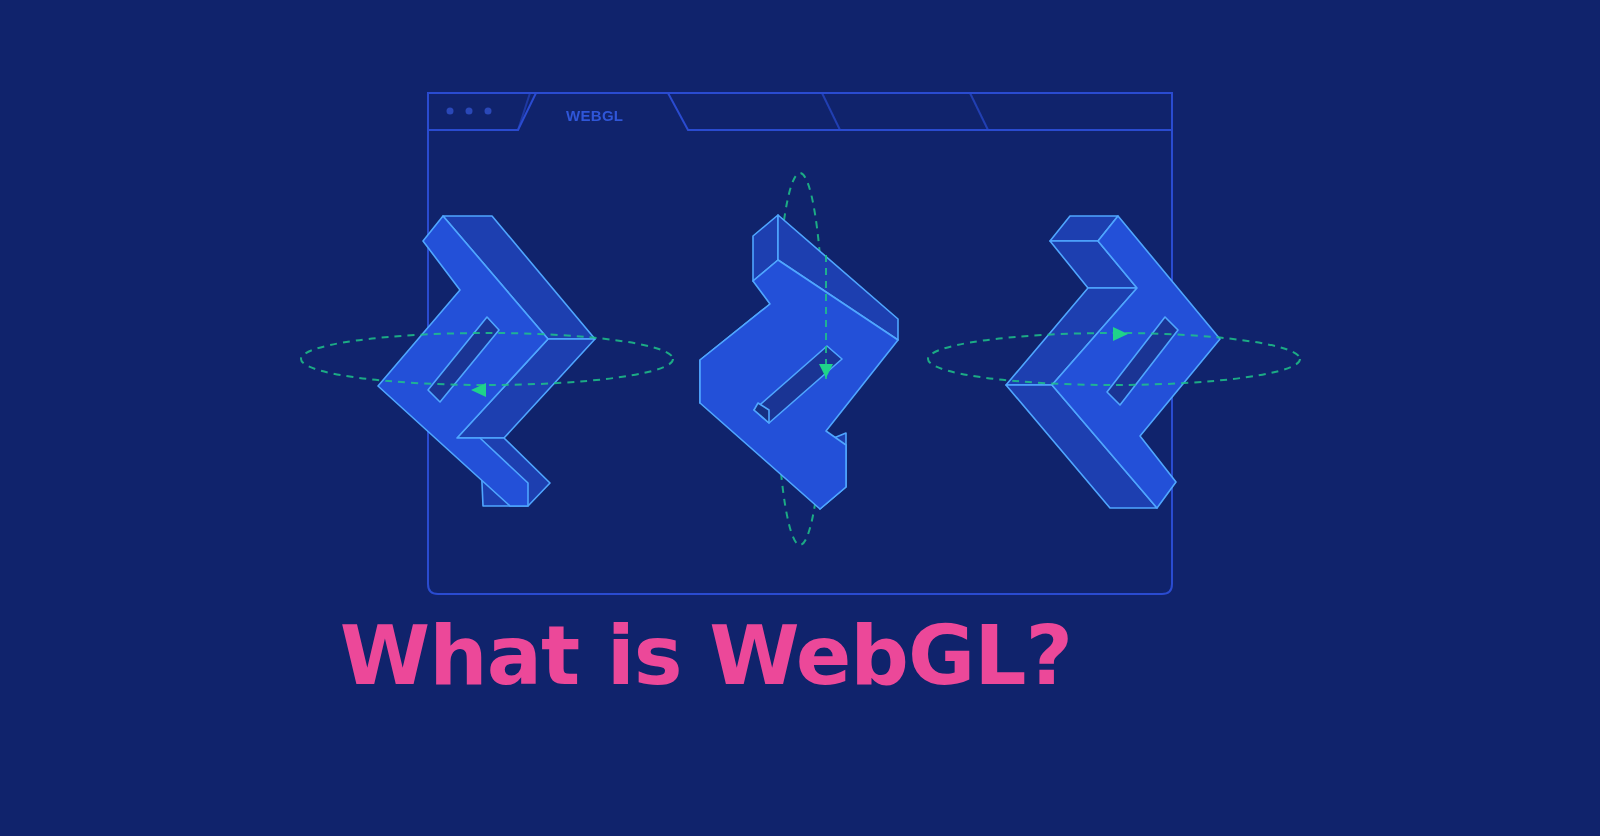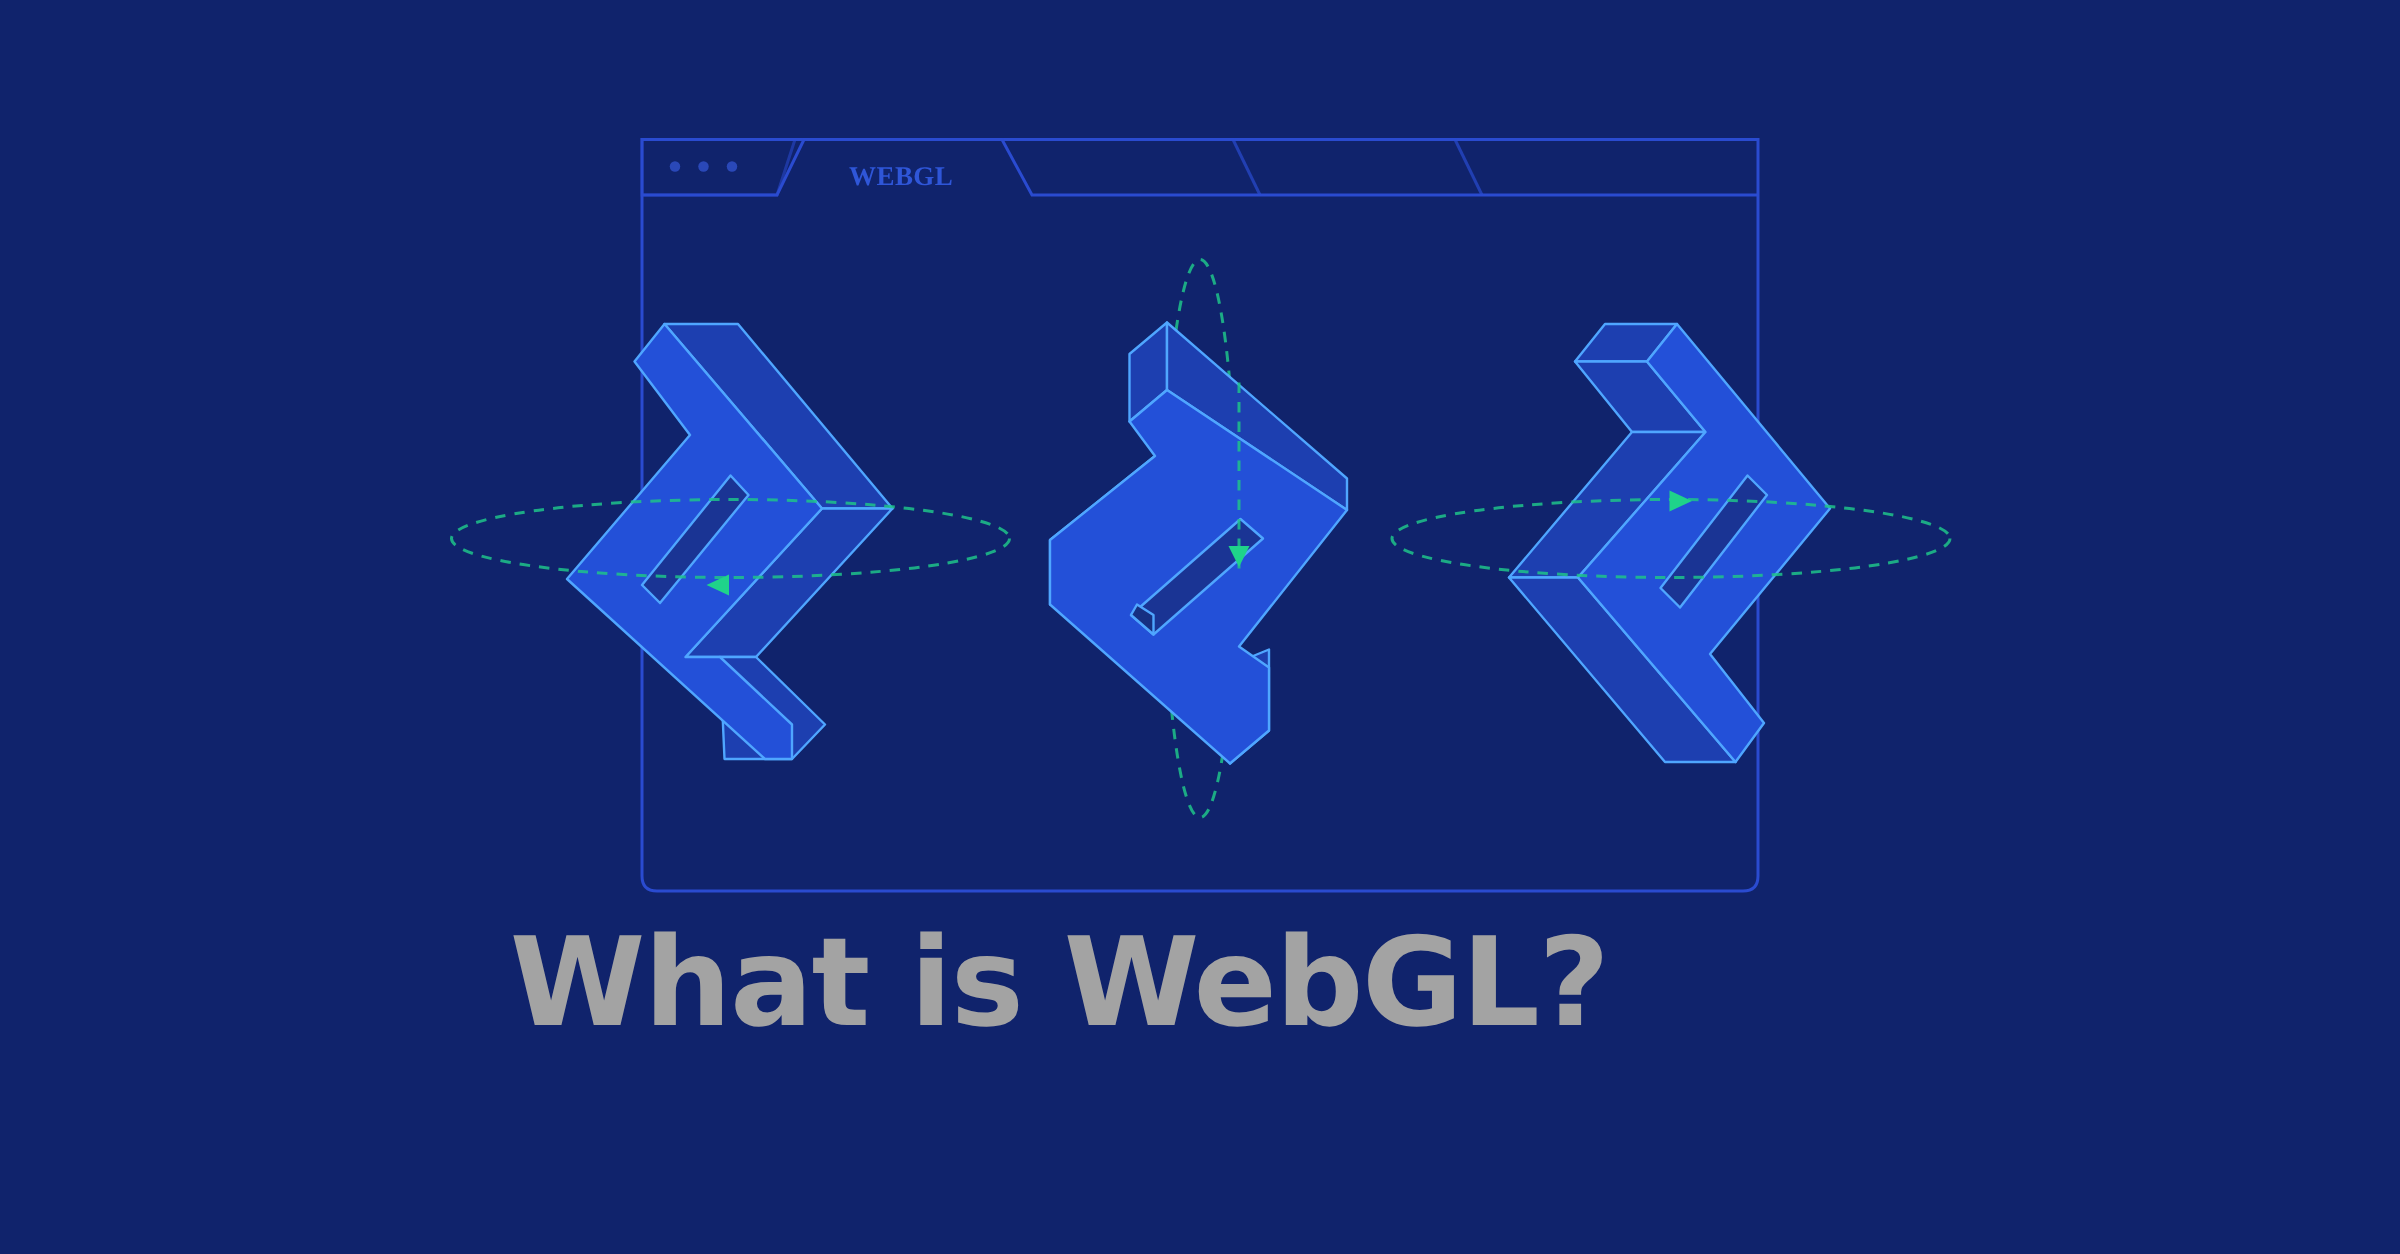--- a/index.html
+++ b/index.html
@@ -19,8 +19,8 @@
     }
     .tab-label {
       position: absolute; left: 566px; top: 107px;
-      color: #2f56d8; font-weight: bold; font-size: 18px;
-      font-family: Liberation Serif, serif; letter-spacing: 0.3px; text-align: center;
+      color: #2f56d8; font-weight: bold; font-size: 15px;
+      font-family: Liberation Sans, sans-serif; letter-spacing: 0.3px; text-align: center;
     }
   </style>
 </head>

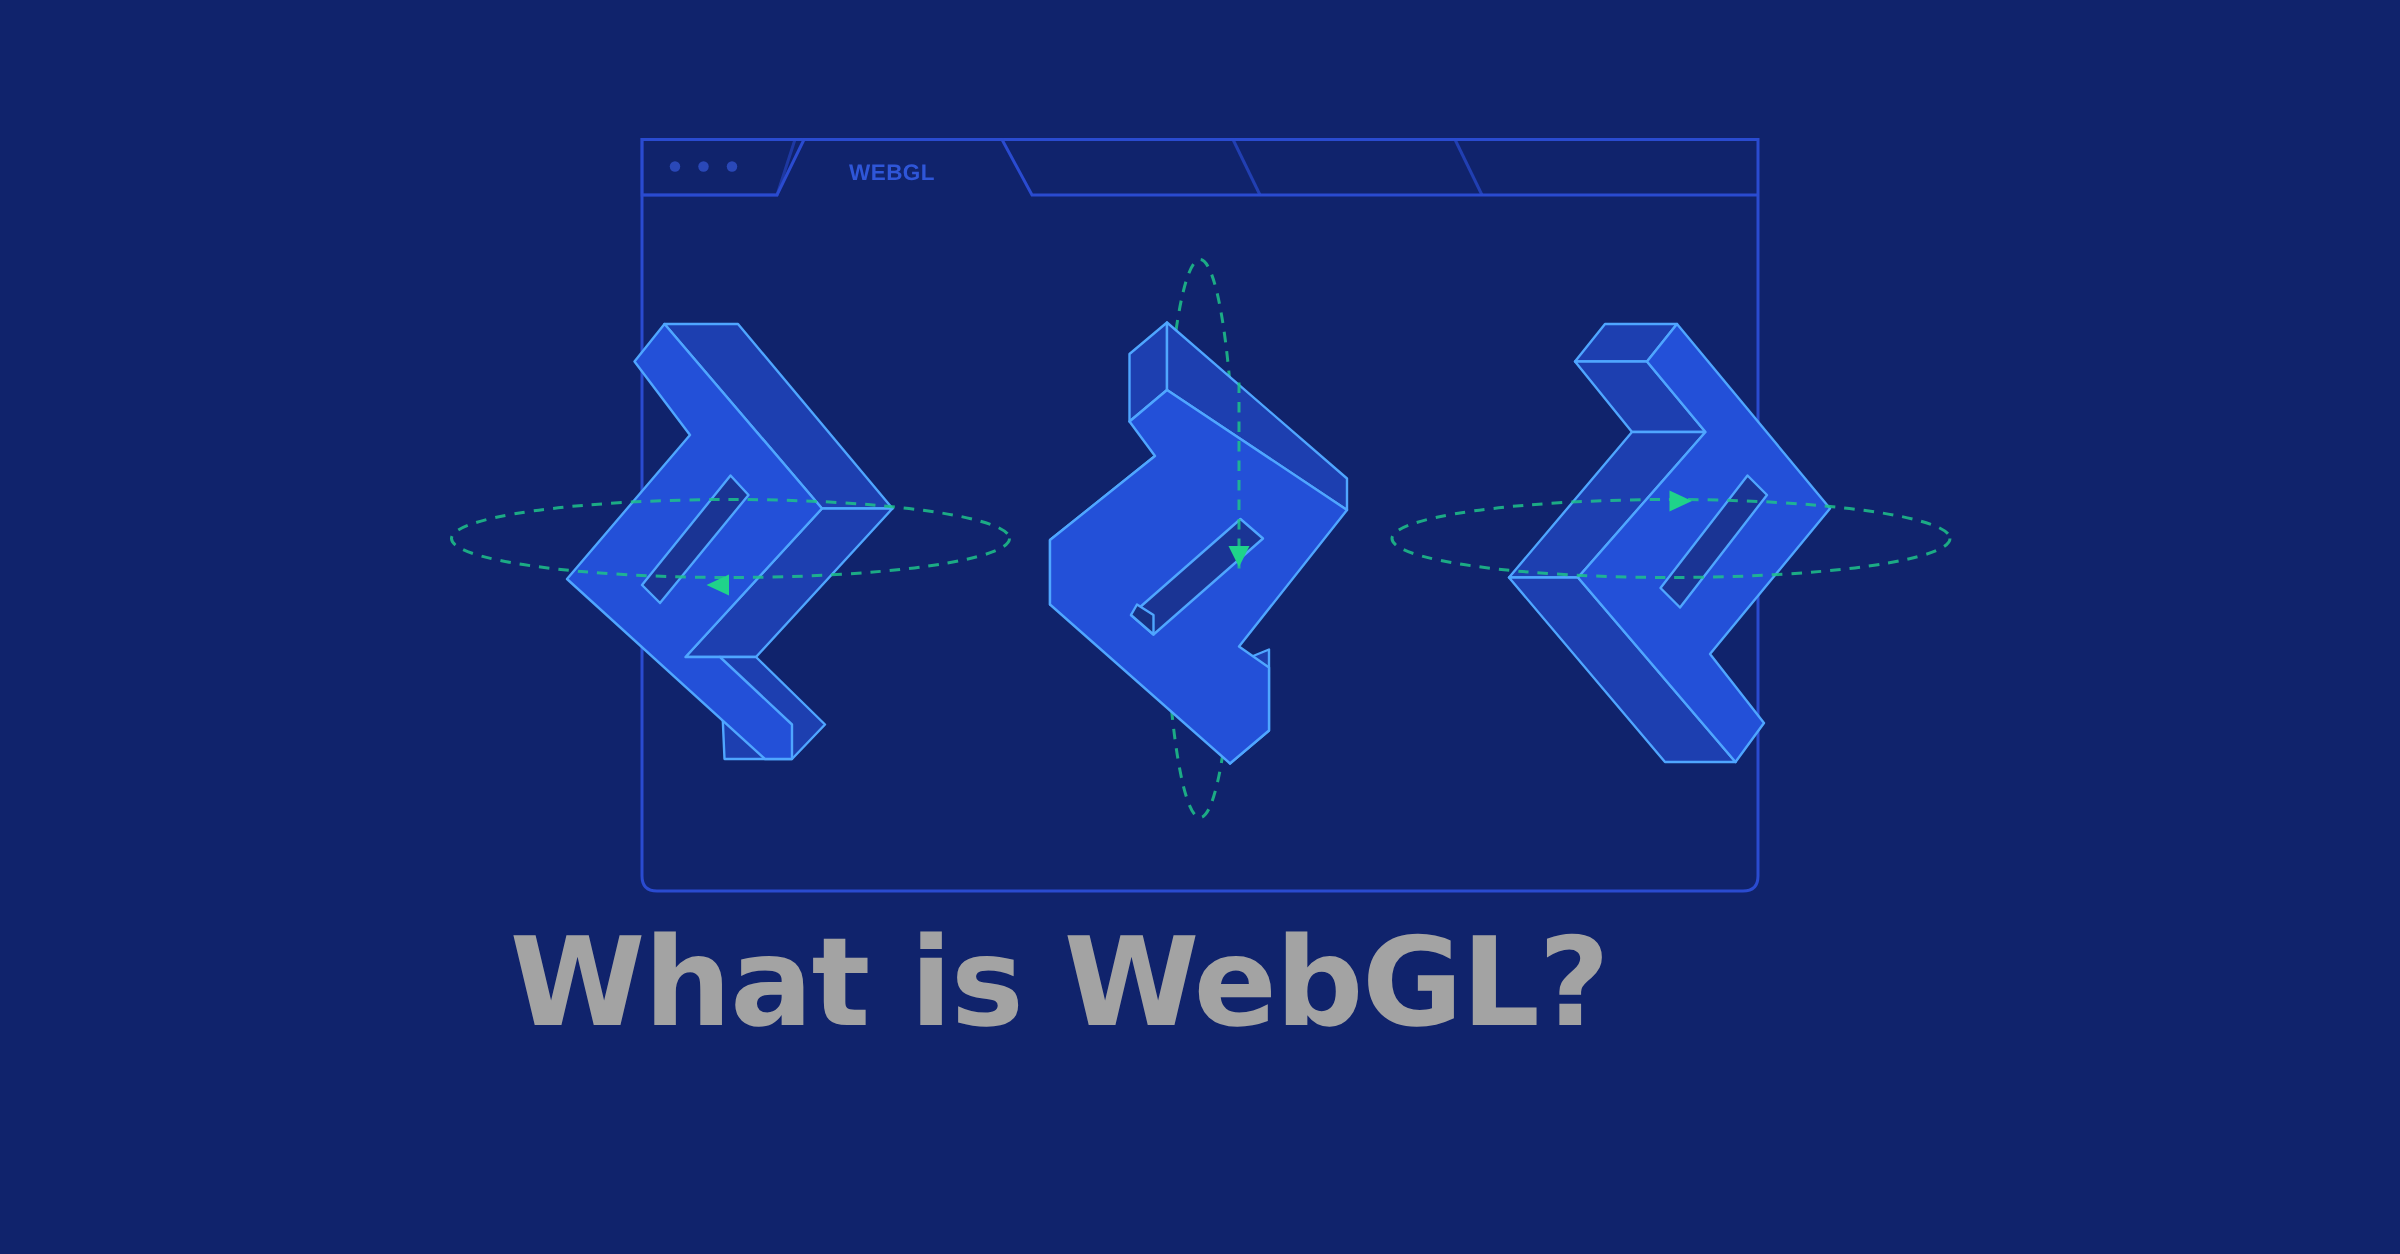--- a/index.html
+++ b/index.html
@@ -12,7 +12,7 @@
     .scene { position: absolute; left: 0; top: 0; width: 1600px; height: 836px; }
     .title {
       position: absolute; left: 0; width: 1412px; top: 606px;
-      text-align: center; color: #a3a3a3;
+      text-align: center; color: #ec4899;
       font-family: "DejaVu Sans", sans-serif;
       font-weight: bold; font-size: 82px; letter-spacing: -1px;
       line-height: 100px;

